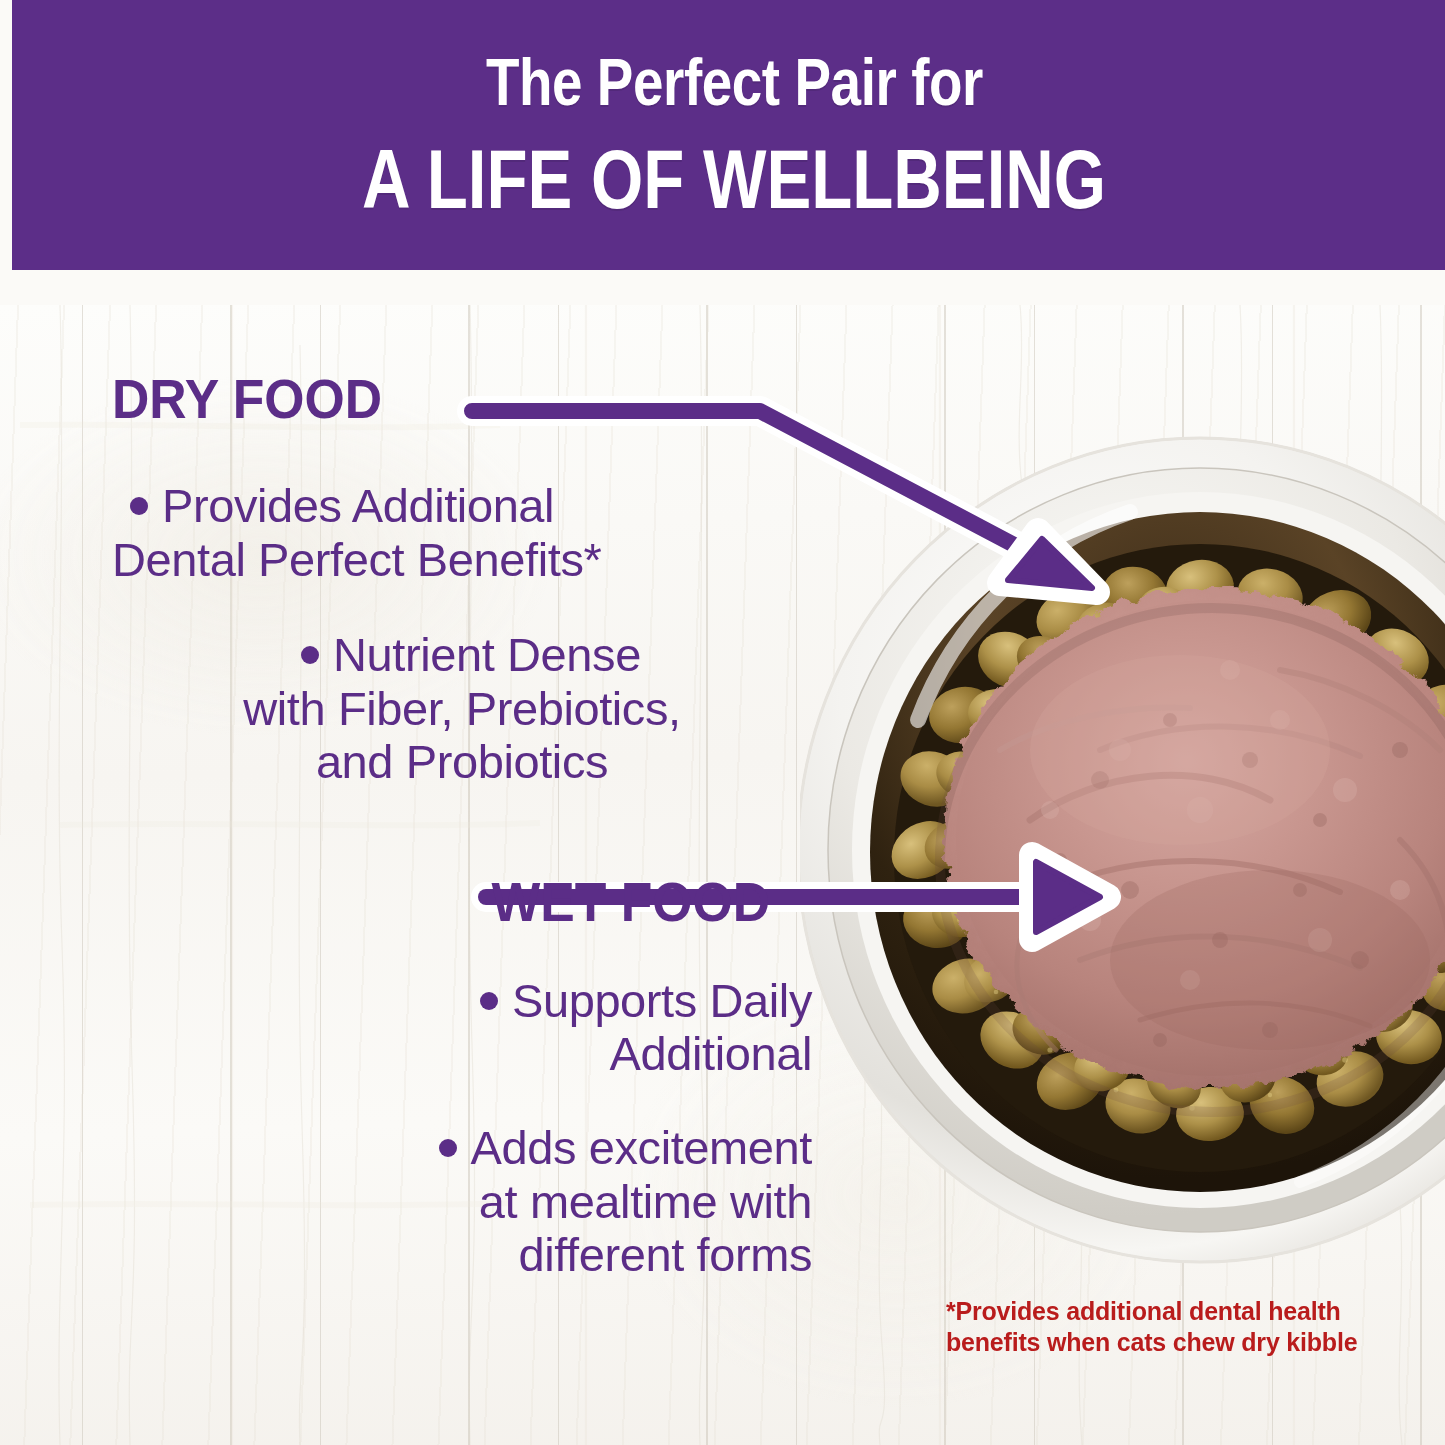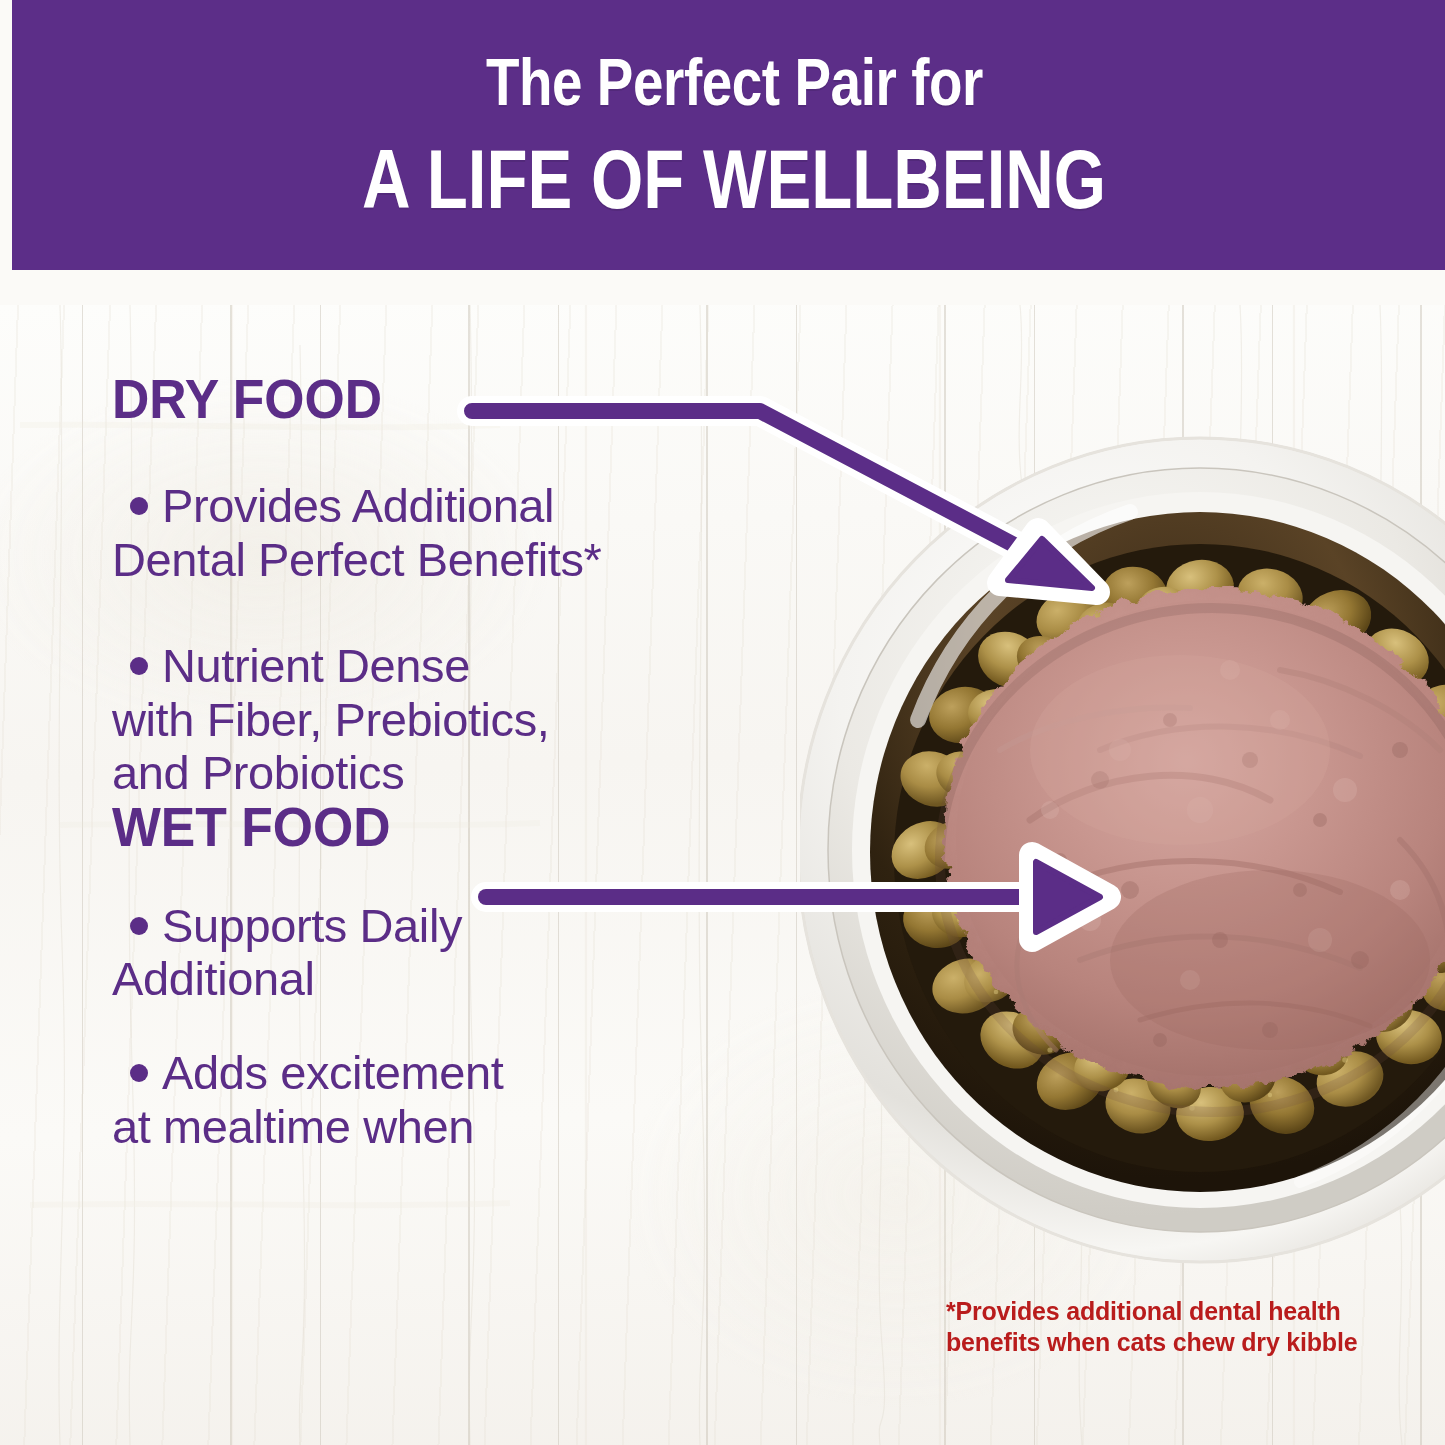--- a/index.html
+++ b/index.html
@@ -103,7 +103,7 @@
     margin:0 14px 7px 18px;
   }
   .b1{margin-top:52px;}
-  .b2{margin-top:53px;}
+  .b2{margin-top:42px;text-align:center;}
   .wetblock{}
   .b3{margin-top:44px;}
   .b4{margin-top:40px;}

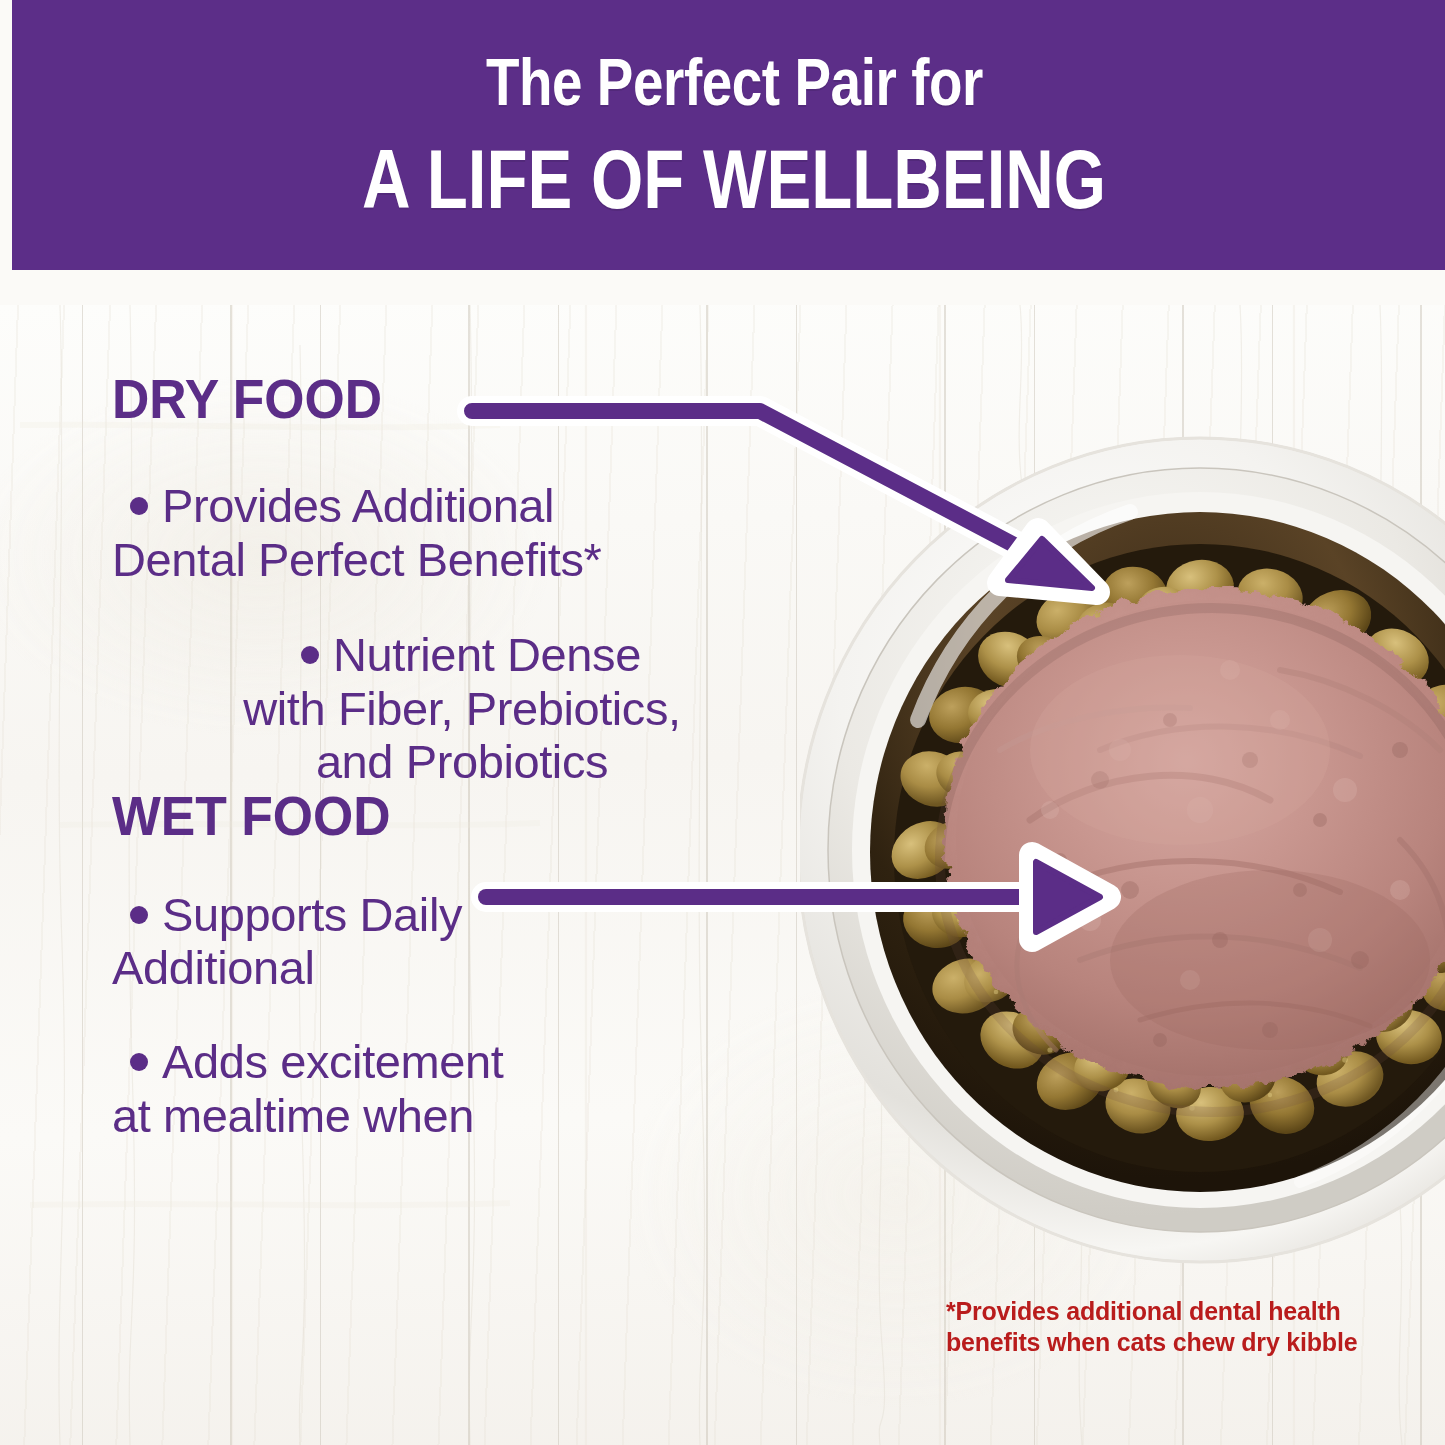--- a/index.html
+++ b/index.html
@@ -104,7 +104,7 @@
   }
   .b1{margin-top:52px;}
   .b2{margin-top:42px;text-align:center;}
-  .wetblock{}
+  .wetblock{margin-top:86px;text-align:right;}
   .b3{margin-top:44px;}
   .b4{margin-top:40px;}
 

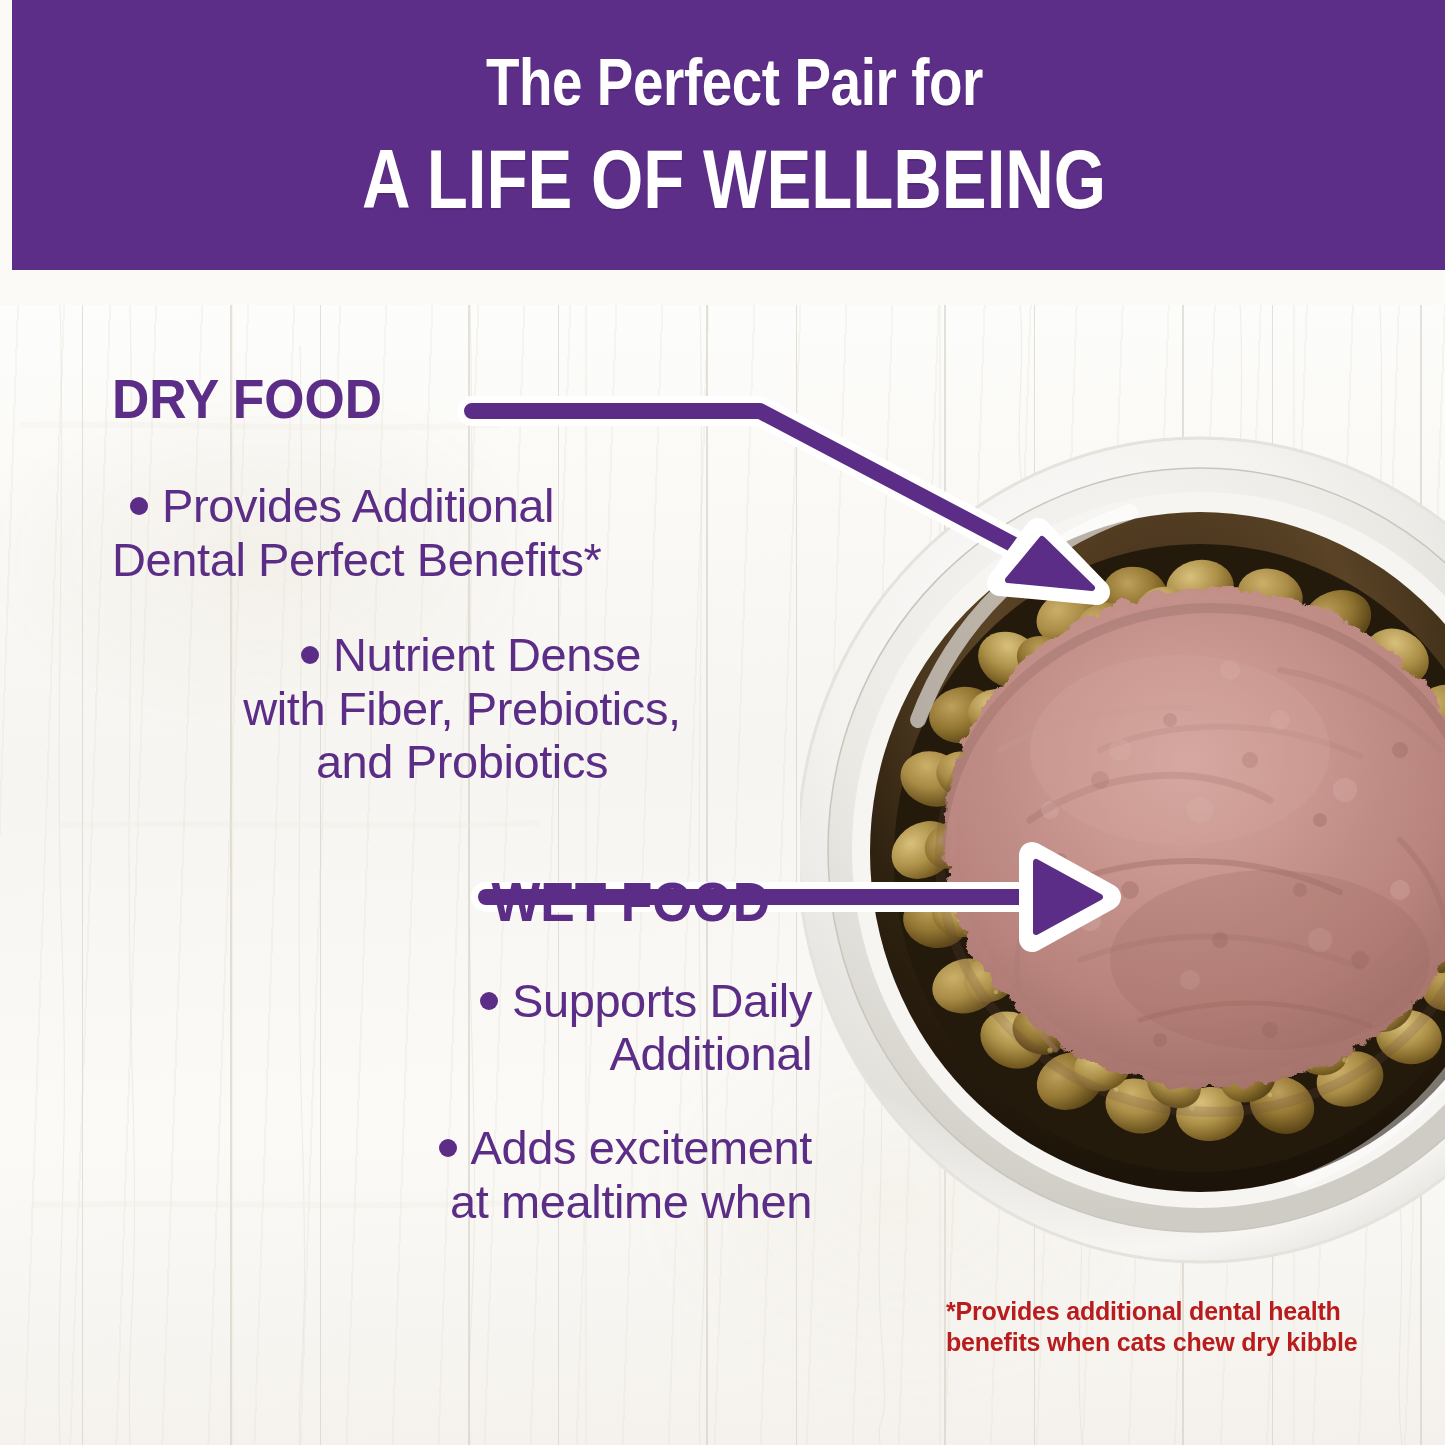--- a/index.html
+++ b/index.html
@@ -471,7 +471,7 @@
 
       <div class="bullet b4">
         <span class="dot"></span><span>Adds excitement</span><br>
-        <span>at mealtime when</span><br>
+        <span>at mealtime with</span><br>
         <br>
       </div>
     </div>

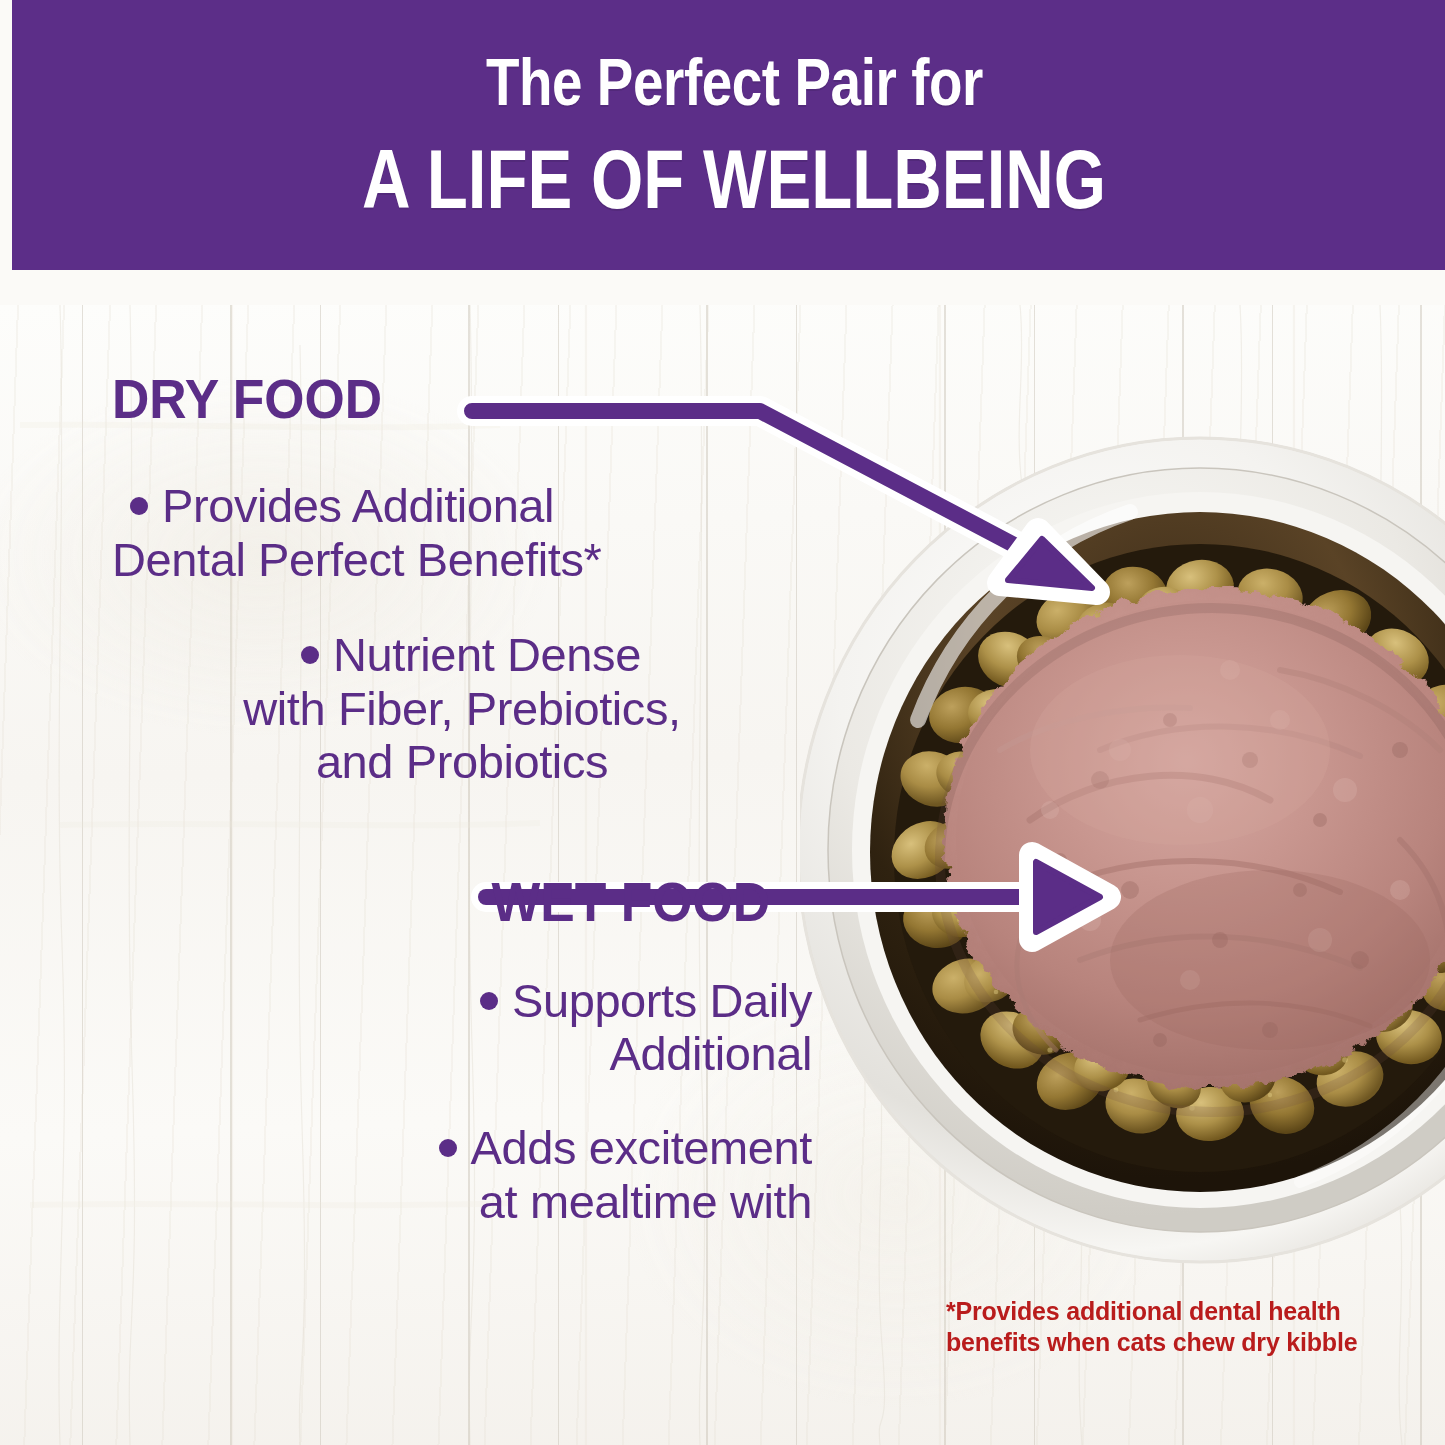--- a/index.html
+++ b/index.html
@@ -472,7 +472,7 @@
       <div class="bullet b4">
         <span class="dot"></span><span>Adds excitement</span><br>
         <span>at mealtime with</span><br>
-        <br>
+        <span>different forms</span><br>
       </div>
     </div>
   </div>

